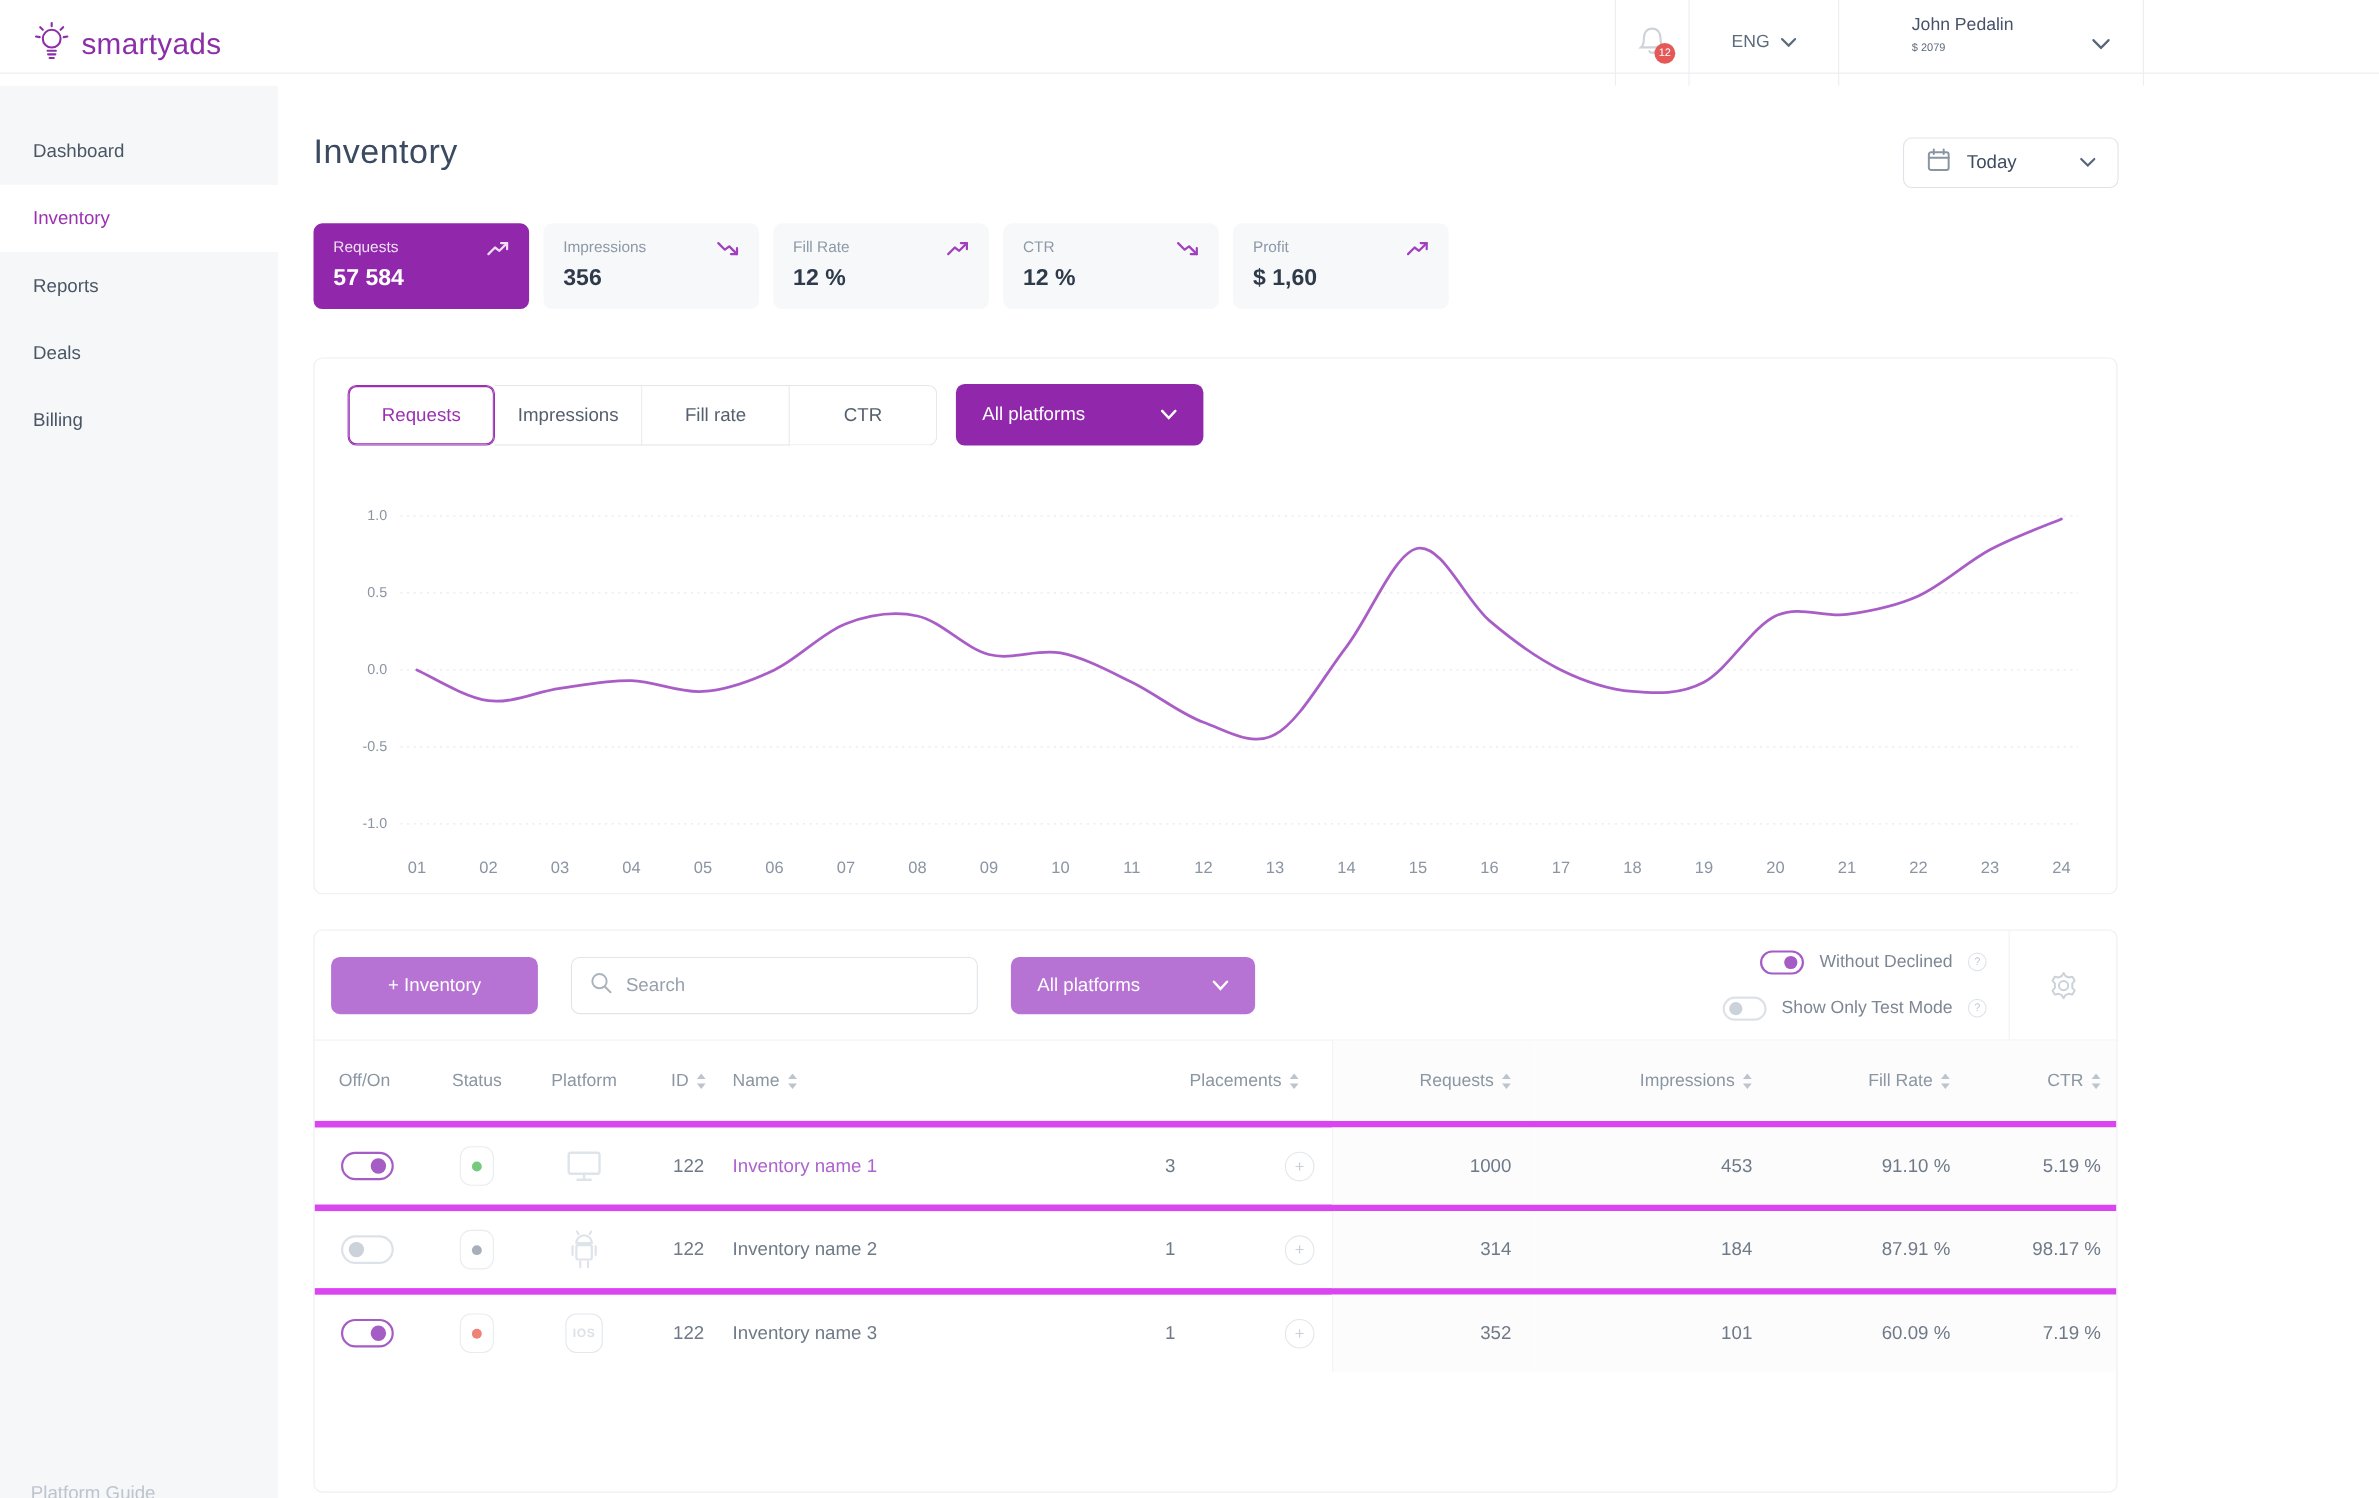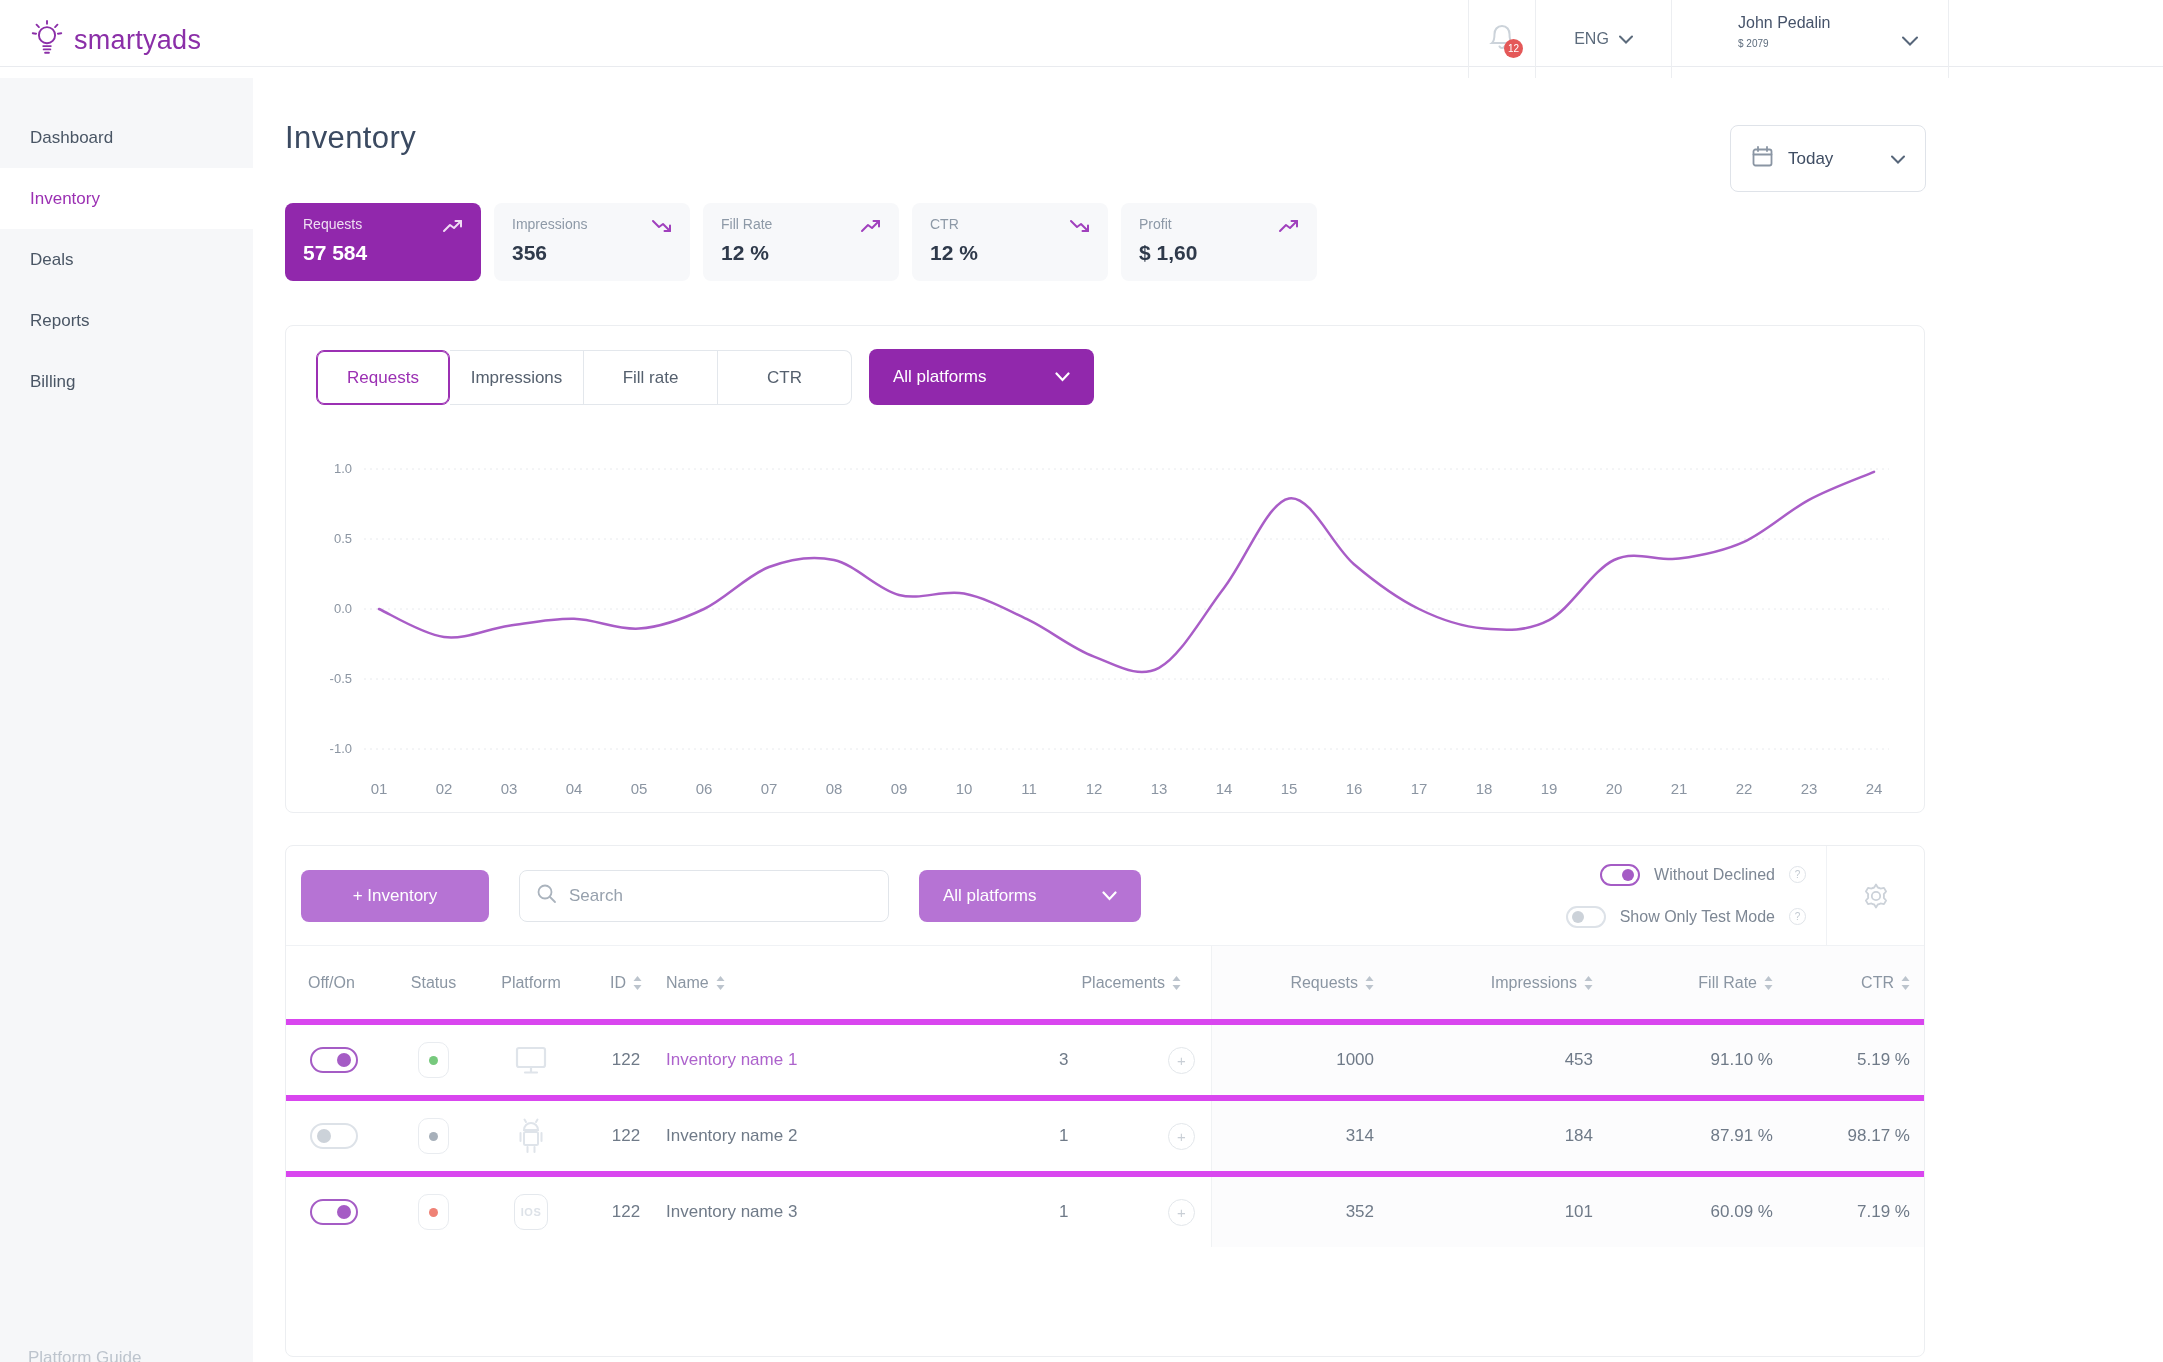--- a/index.html
+++ b/index.html
@@ -35,7 +35,7 @@
   
   .main { position:absolute; left:253px; top:78px; width:1910px; height:1284px; background:#fff; }
   .page-title { position:absolute; left:32px; top:42px; font-size:31px; font-weight:500; color:#3b4a61; letter-spacing:.4px; }
-  .date-btn { position:absolute; left:1477px; top:47px; width:196px; height:67px; border:1px solid #dfe3e9;
+  .date-btn { position:absolute; left:1477px; top:47px; width:196px; height:46px; border:1px solid #dfe3e9;
     border-radius:8px; background:#fff; display:flex; align-items:center; padding:0 20px; gap:14px; cursor:pointer; }
   .date-label { font-size:17px; color:#3f4d63; flex:1; }
 

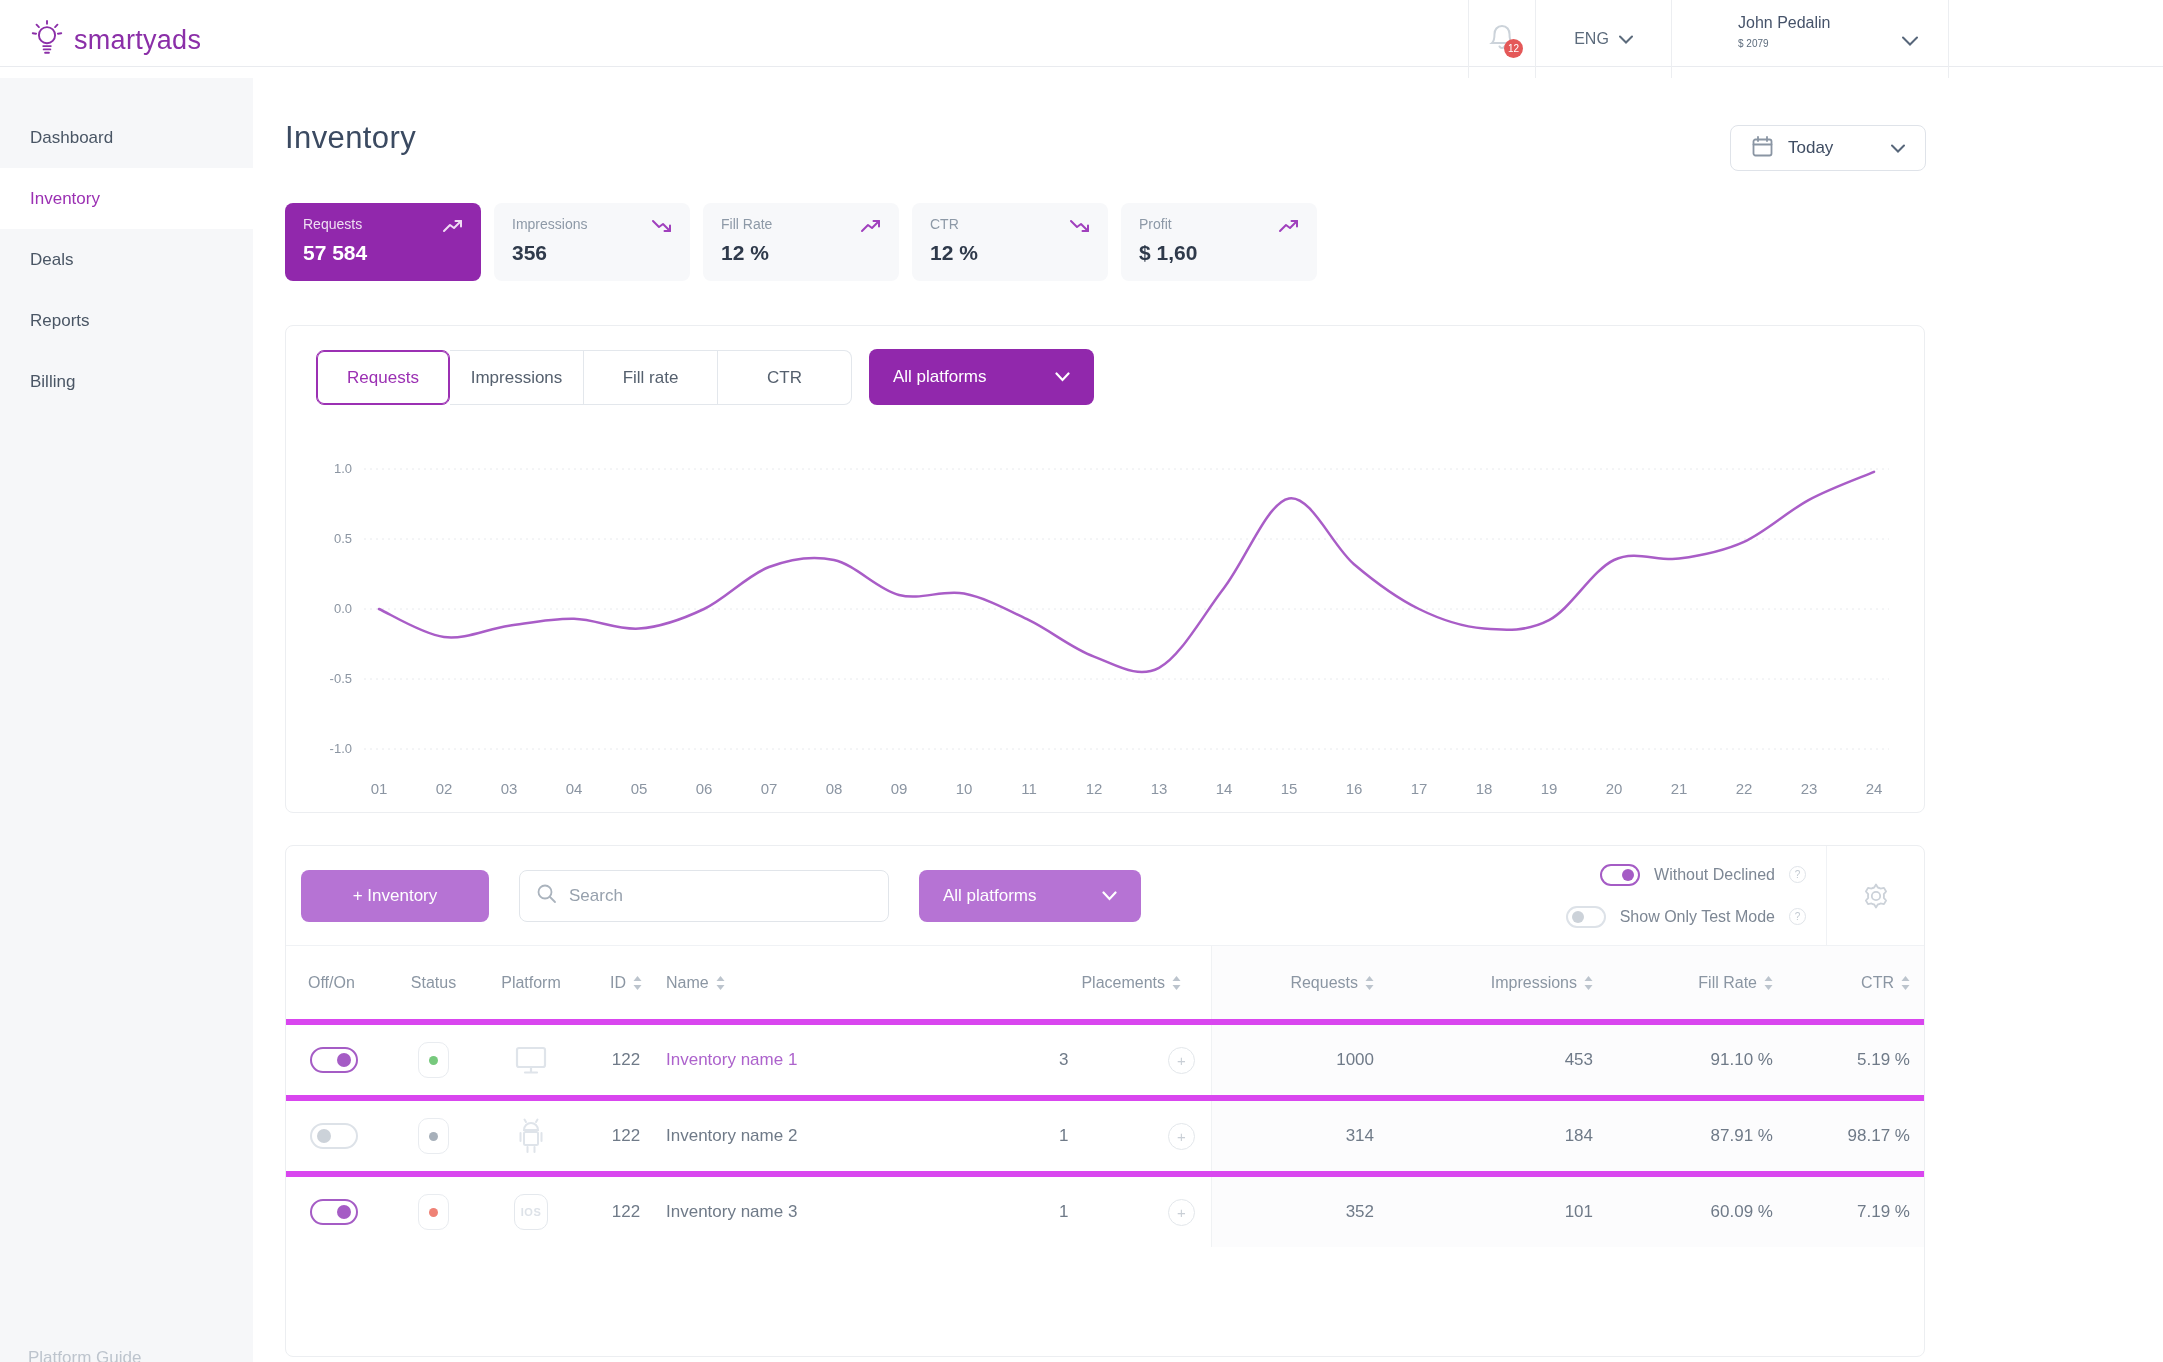--- a/index.html
+++ b/index.html
@@ -182,8 +182,8 @@
   <div class="nav">
     <div class="nav-item active-false">Dashboard</div>
     <div class="nav-item active-true">Inventory</div>
+    <div class="nav-item active-false">Reports</div>
     <div class="nav-item active-false">Deals</div>
-    <div class="nav-item active-false">Reports</div>
     <div class="nav-item active-false">Billing</div>
   </div>
   <div class="sidebar-footer">Platform Guide</div>

